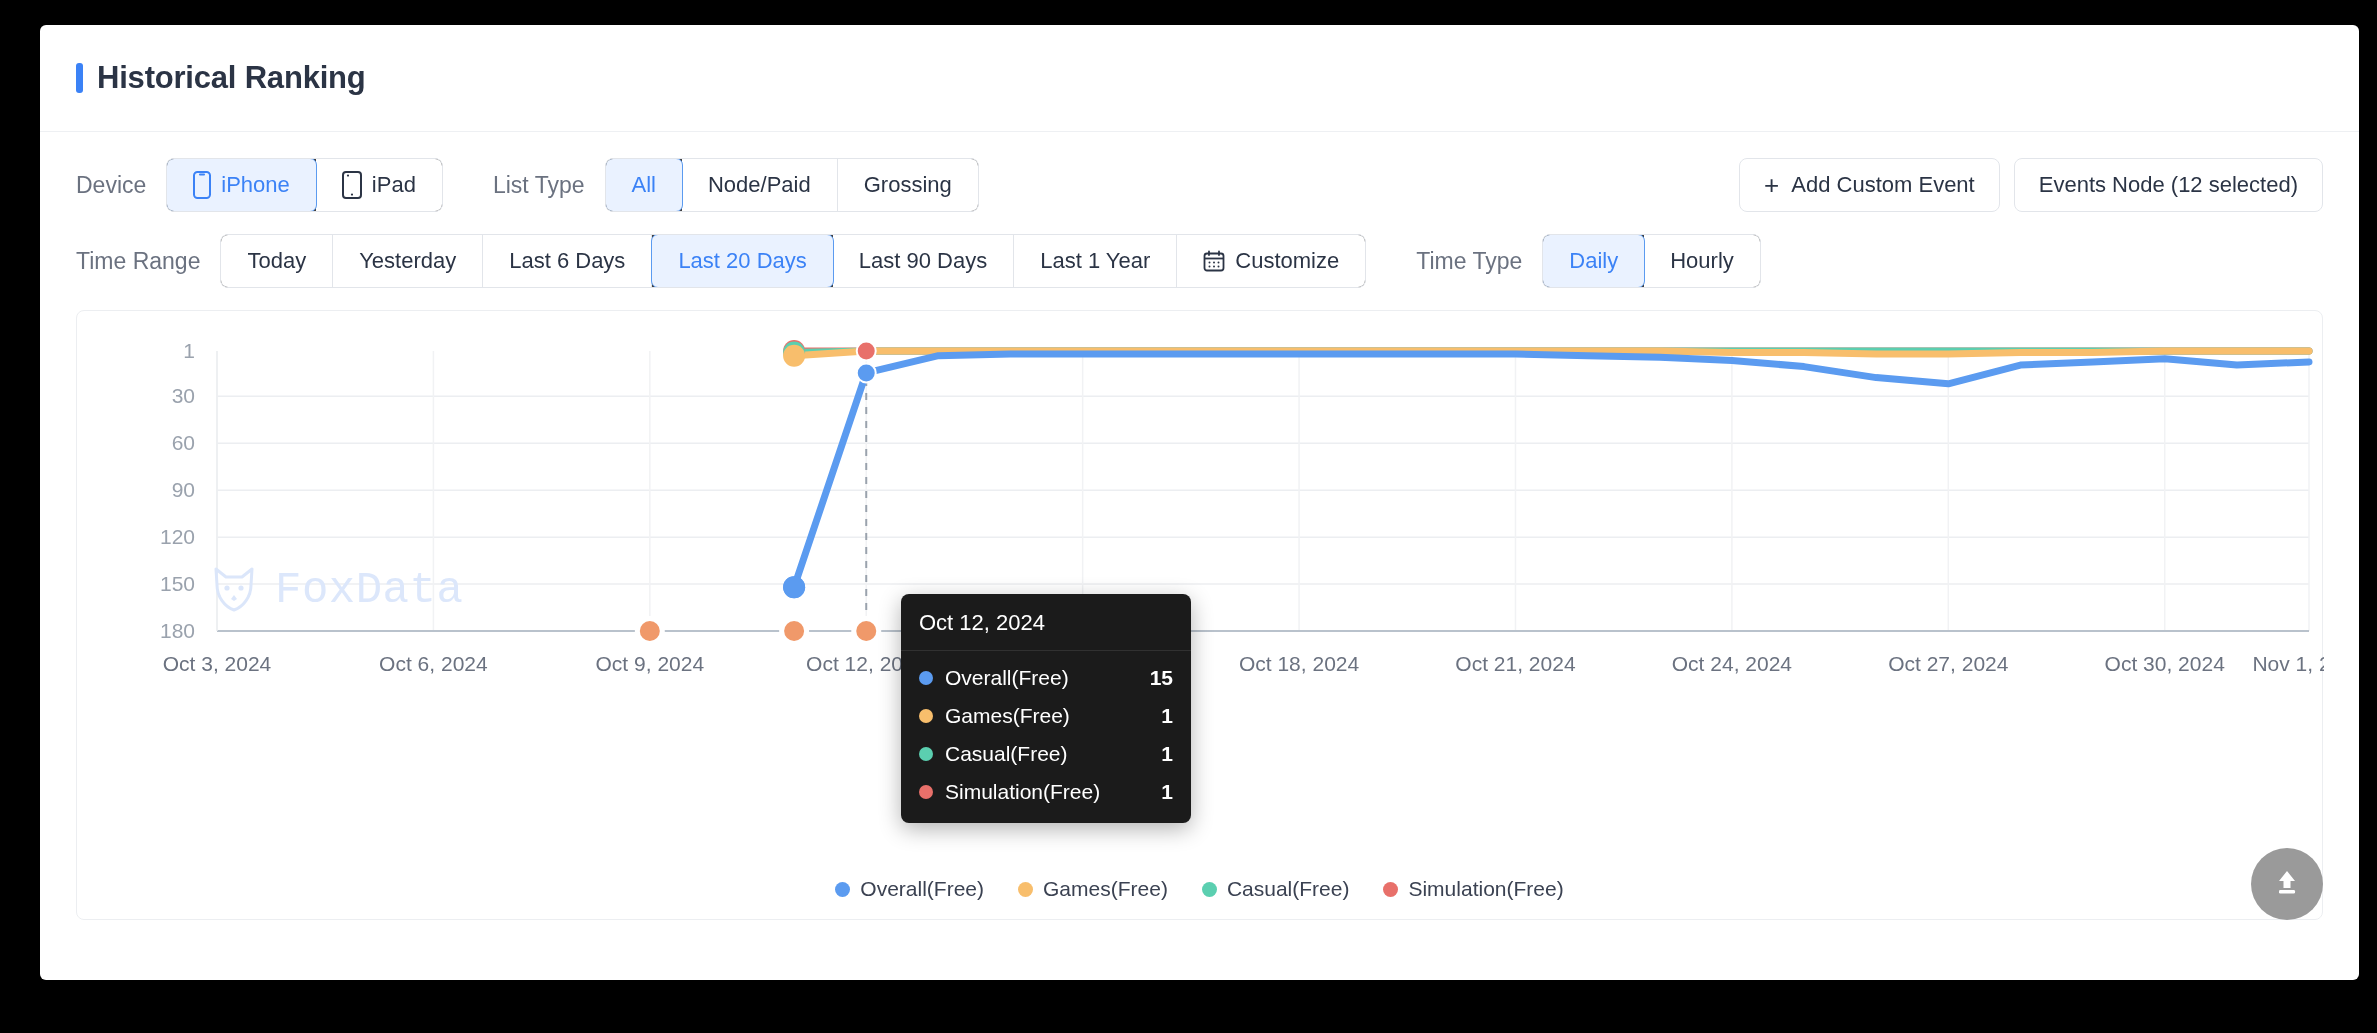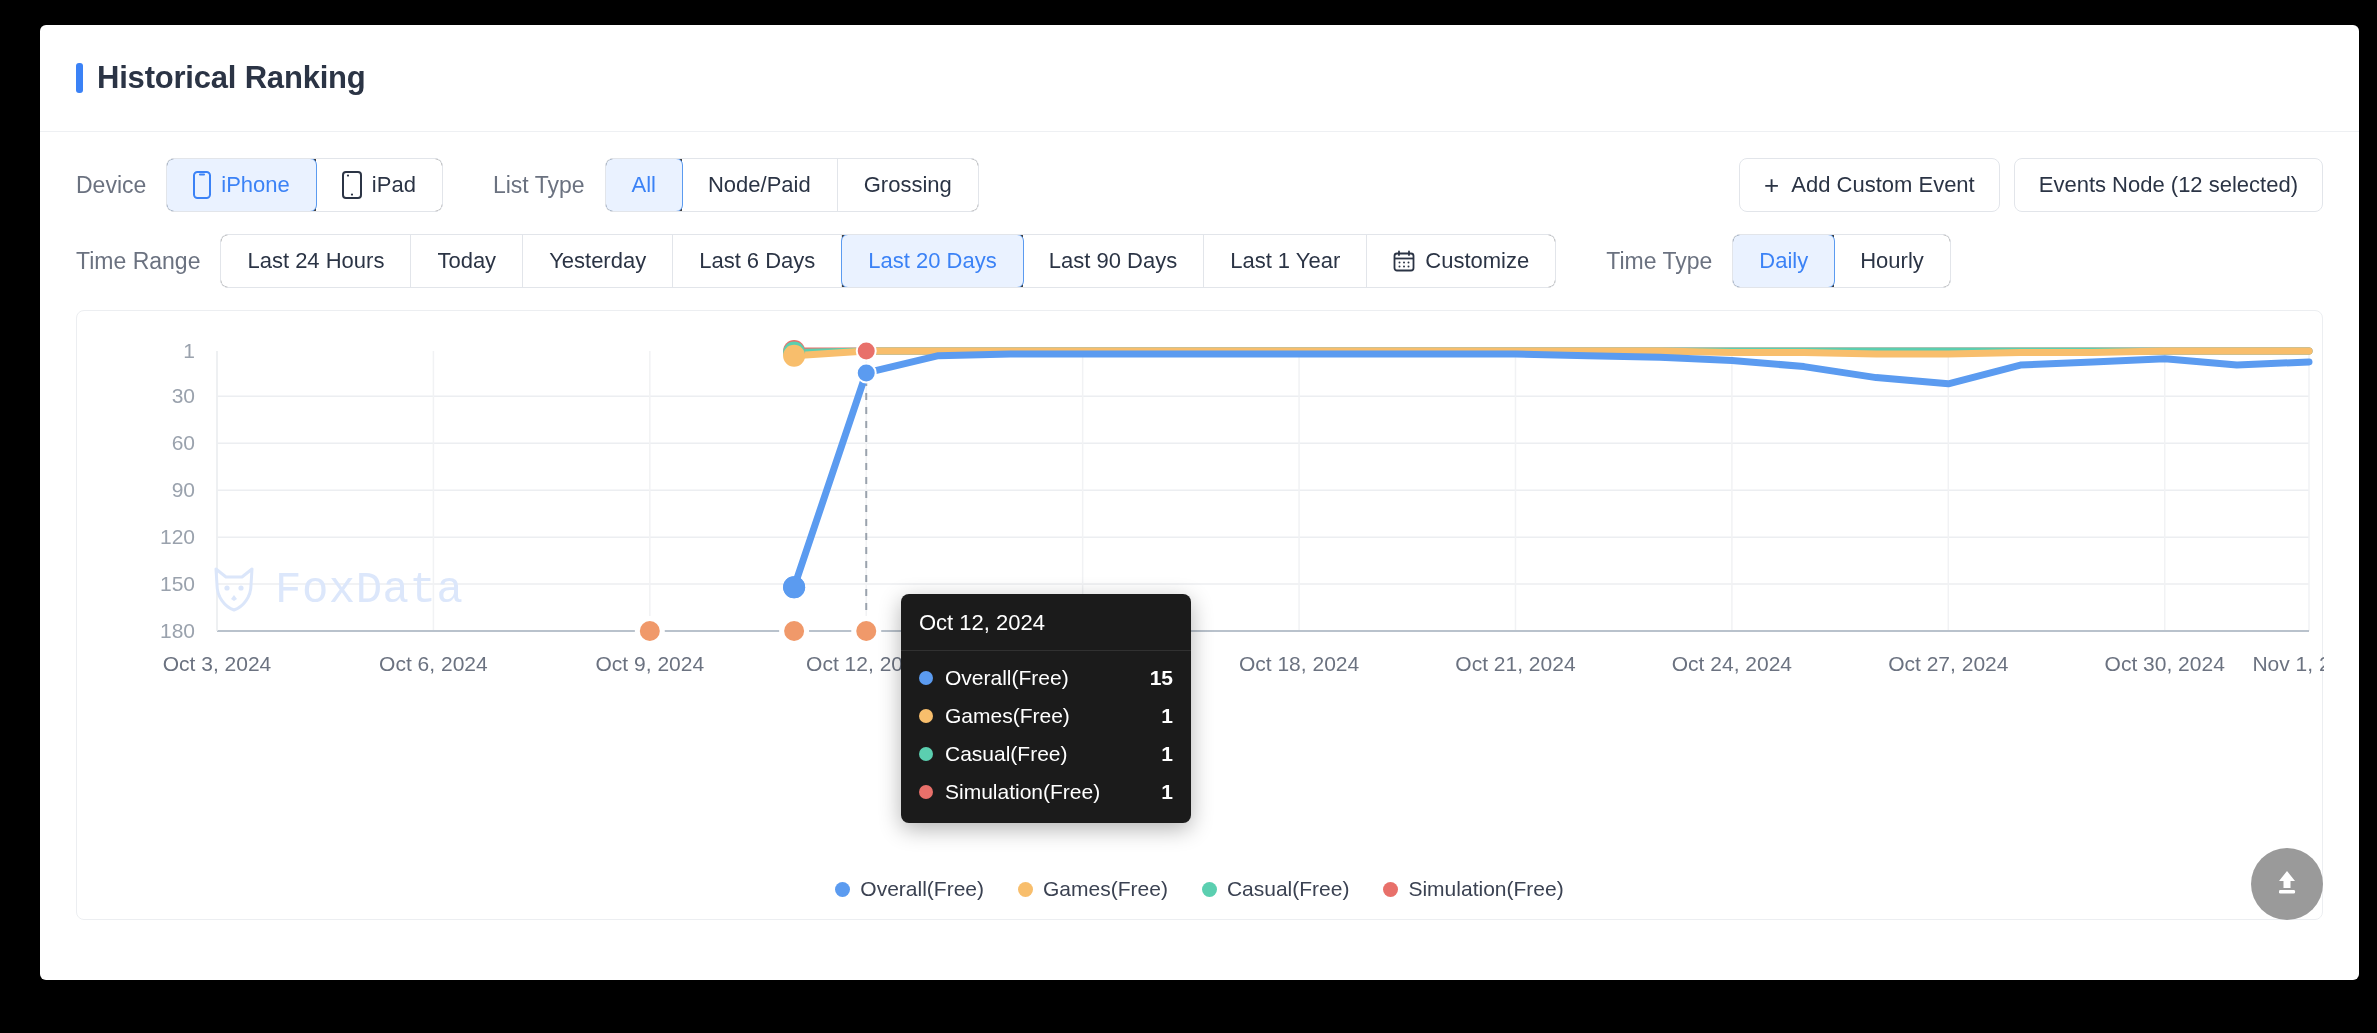--- a/index.html
+++ b/index.html
@@ -271,9 +271,6 @@
       <span class="filter-label">Time Range</span>
 
       <div class="seg-group">
-        <div class="seg">
-          <span>Last 24 Hours</span>
-        </div>
         <div class="seg">
           <span>Today</span>
         </div>

